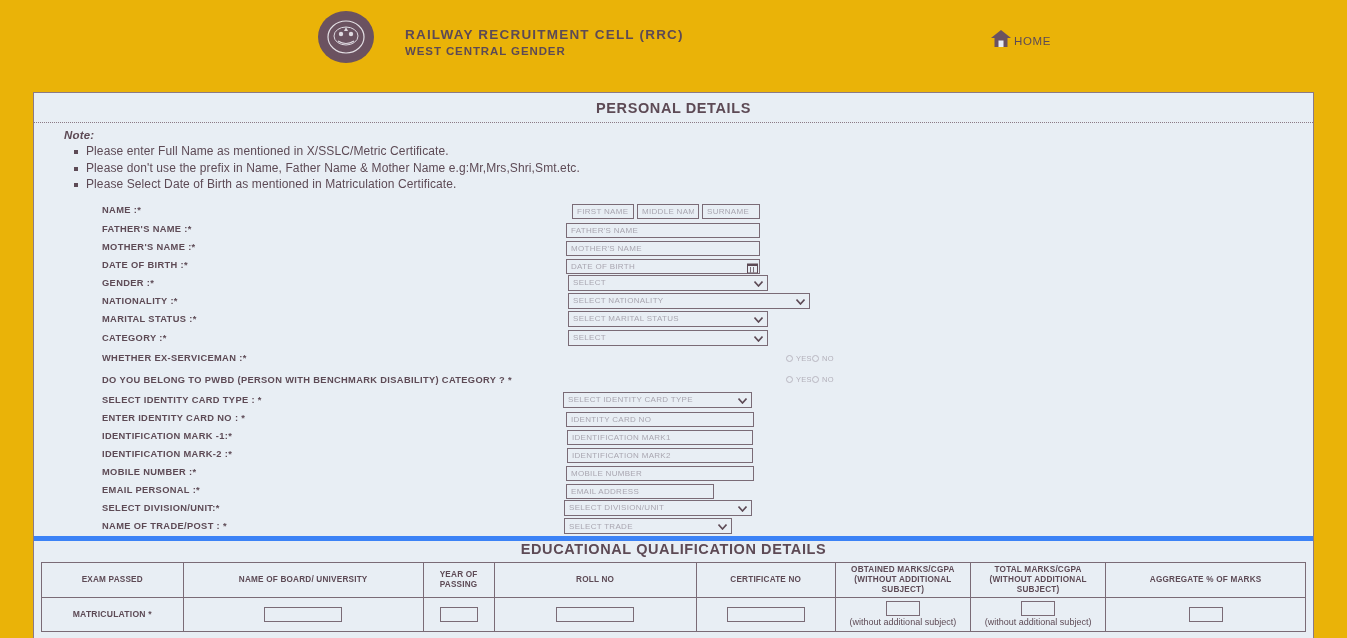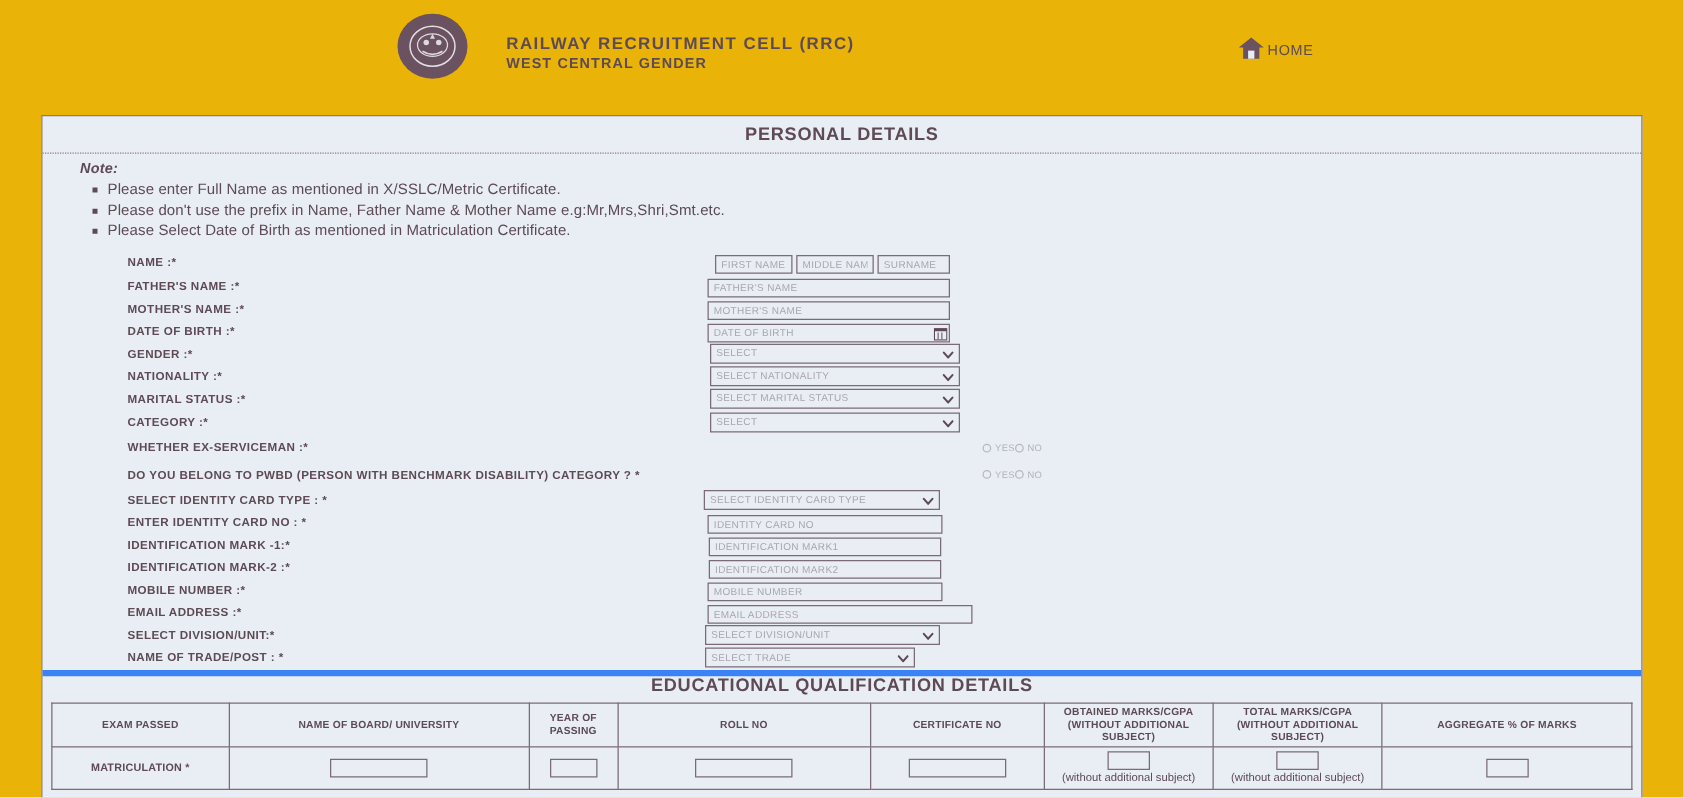--- a/index.html
+++ b/index.html
@@ -249,7 +249,7 @@
       <div class="row">
         <span class="lbl">NATIONALITY :*</span>
         <span class="ctl" style="left:534px">
-          <span class="selbox" style="width:200px">
+          <span class="selbox" style="width:242px">
             <span class="selval">SELECT NATIONALITY</span>
             <span class="chev">
               <svg width="9" height="6" viewBox="0 0 9 6">

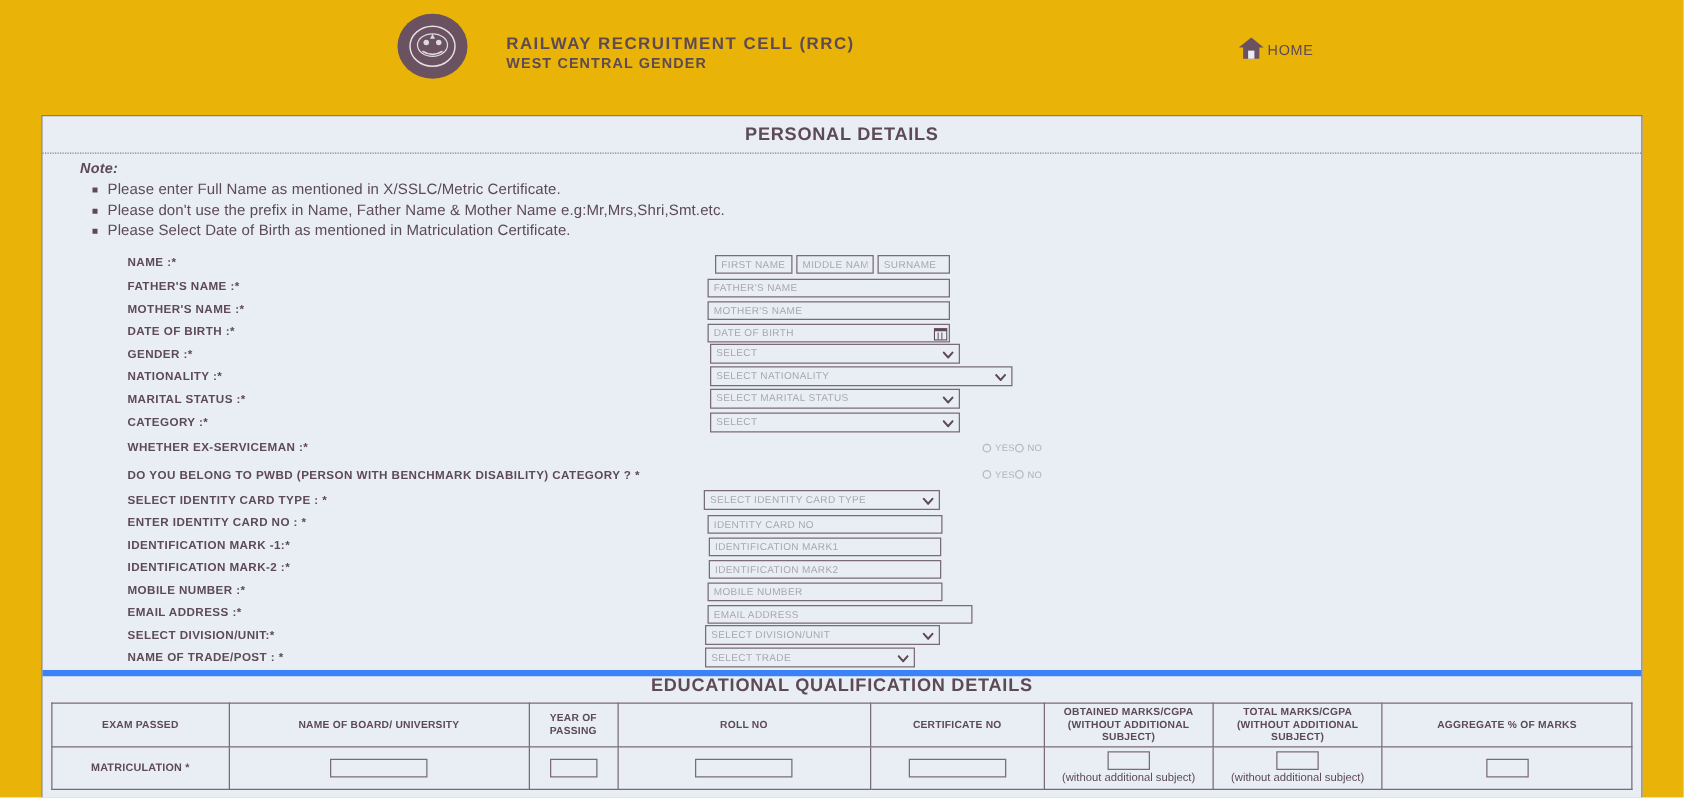--- a/index.html
+++ b/index.html
@@ -360,7 +360,7 @@
       </div>
 
       <div class="row">
-        <span class="lbl">EMAIL ADDRESS :*</span>
+        <span class="lbl">EMAIL PERSONAL :*</span>
         <span class="ctl" style="left:532px">
           <input class="tf" style="width: 212px;" placeholder="EMAIL ADDRESS">
         </span>

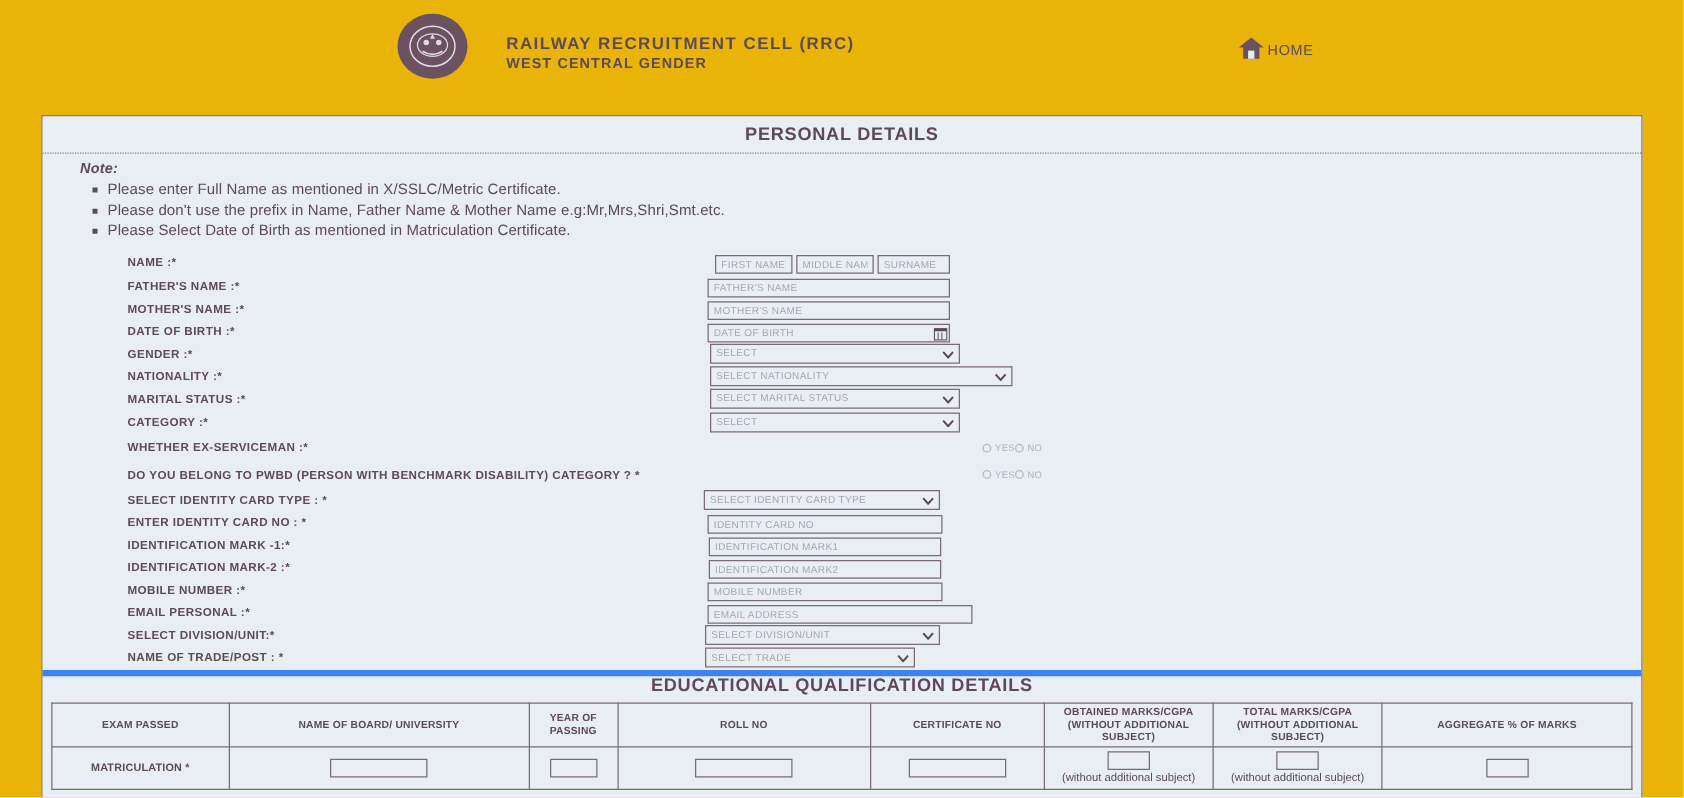--- a/index.html
+++ b/index.html
@@ -362,7 +362,7 @@
       <div class="row">
         <span class="lbl">EMAIL PERSONAL :*</span>
         <span class="ctl" style="left:532px">
-          <input class="tf" style="width: 212px;" placeholder="EMAIL ADDRESS">
+          <input class="tf" style="width: 148px;" placeholder="EMAIL ADDRESS">
         </span>
       </div>
 

